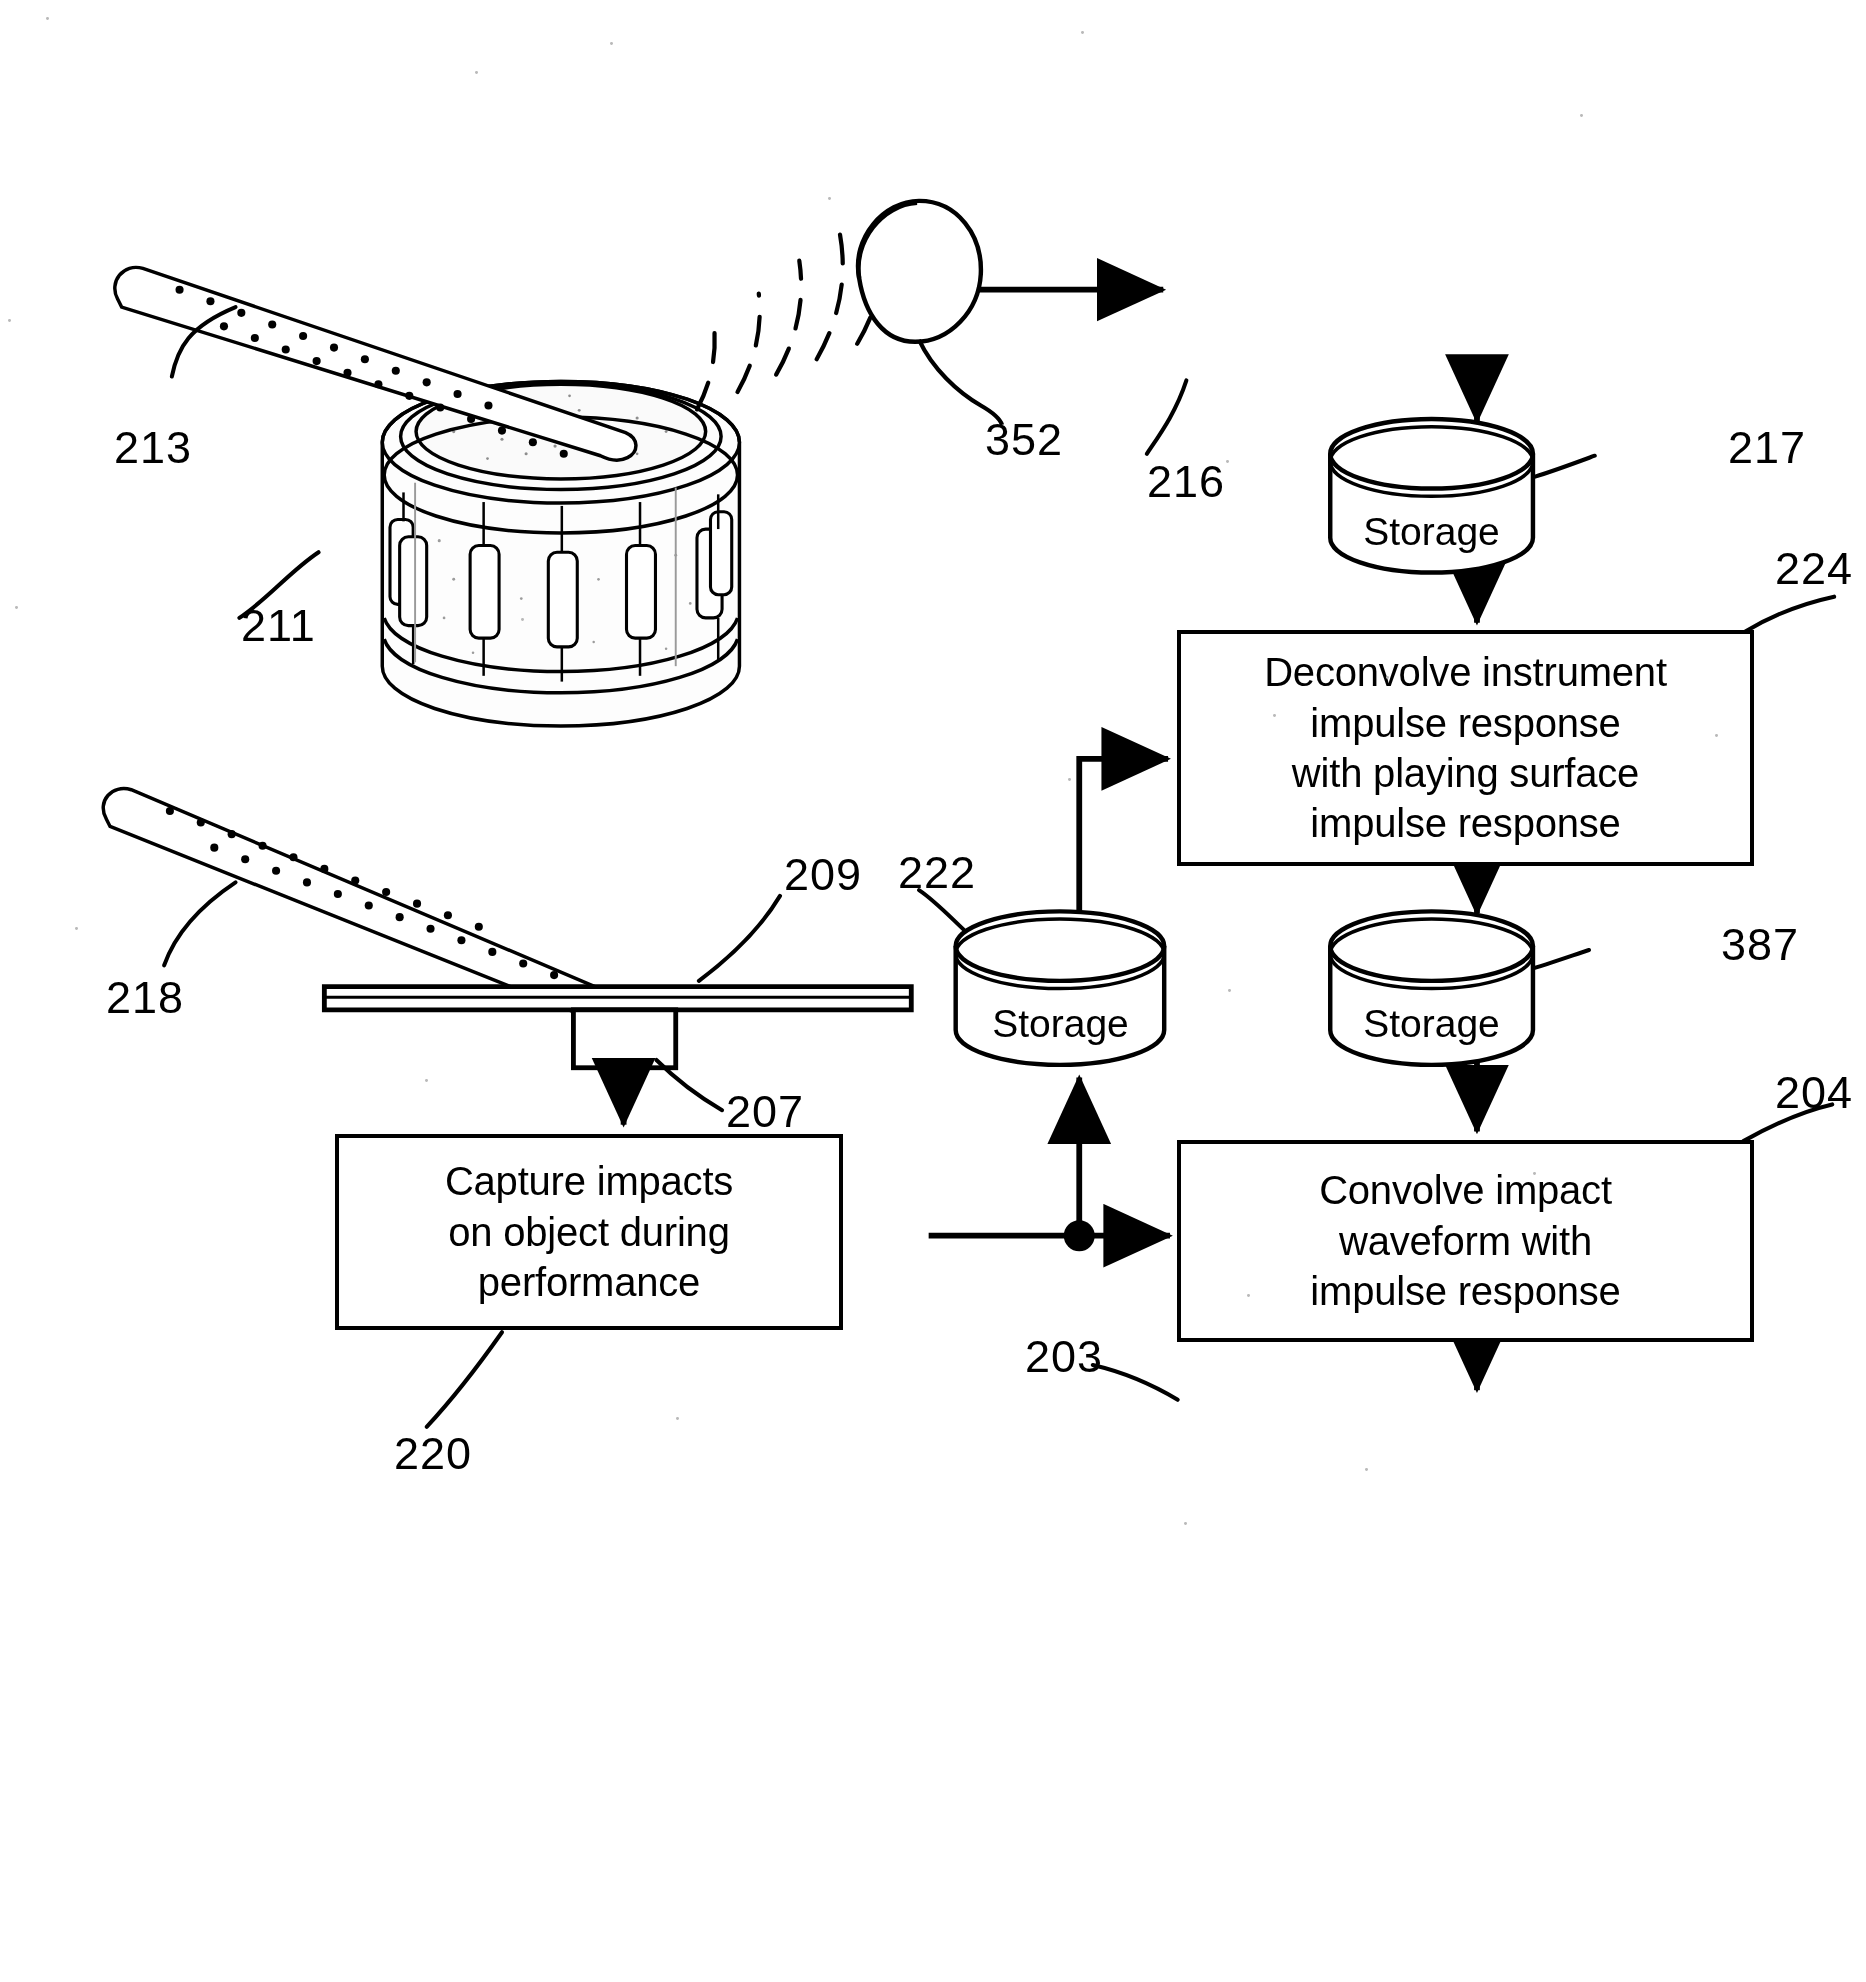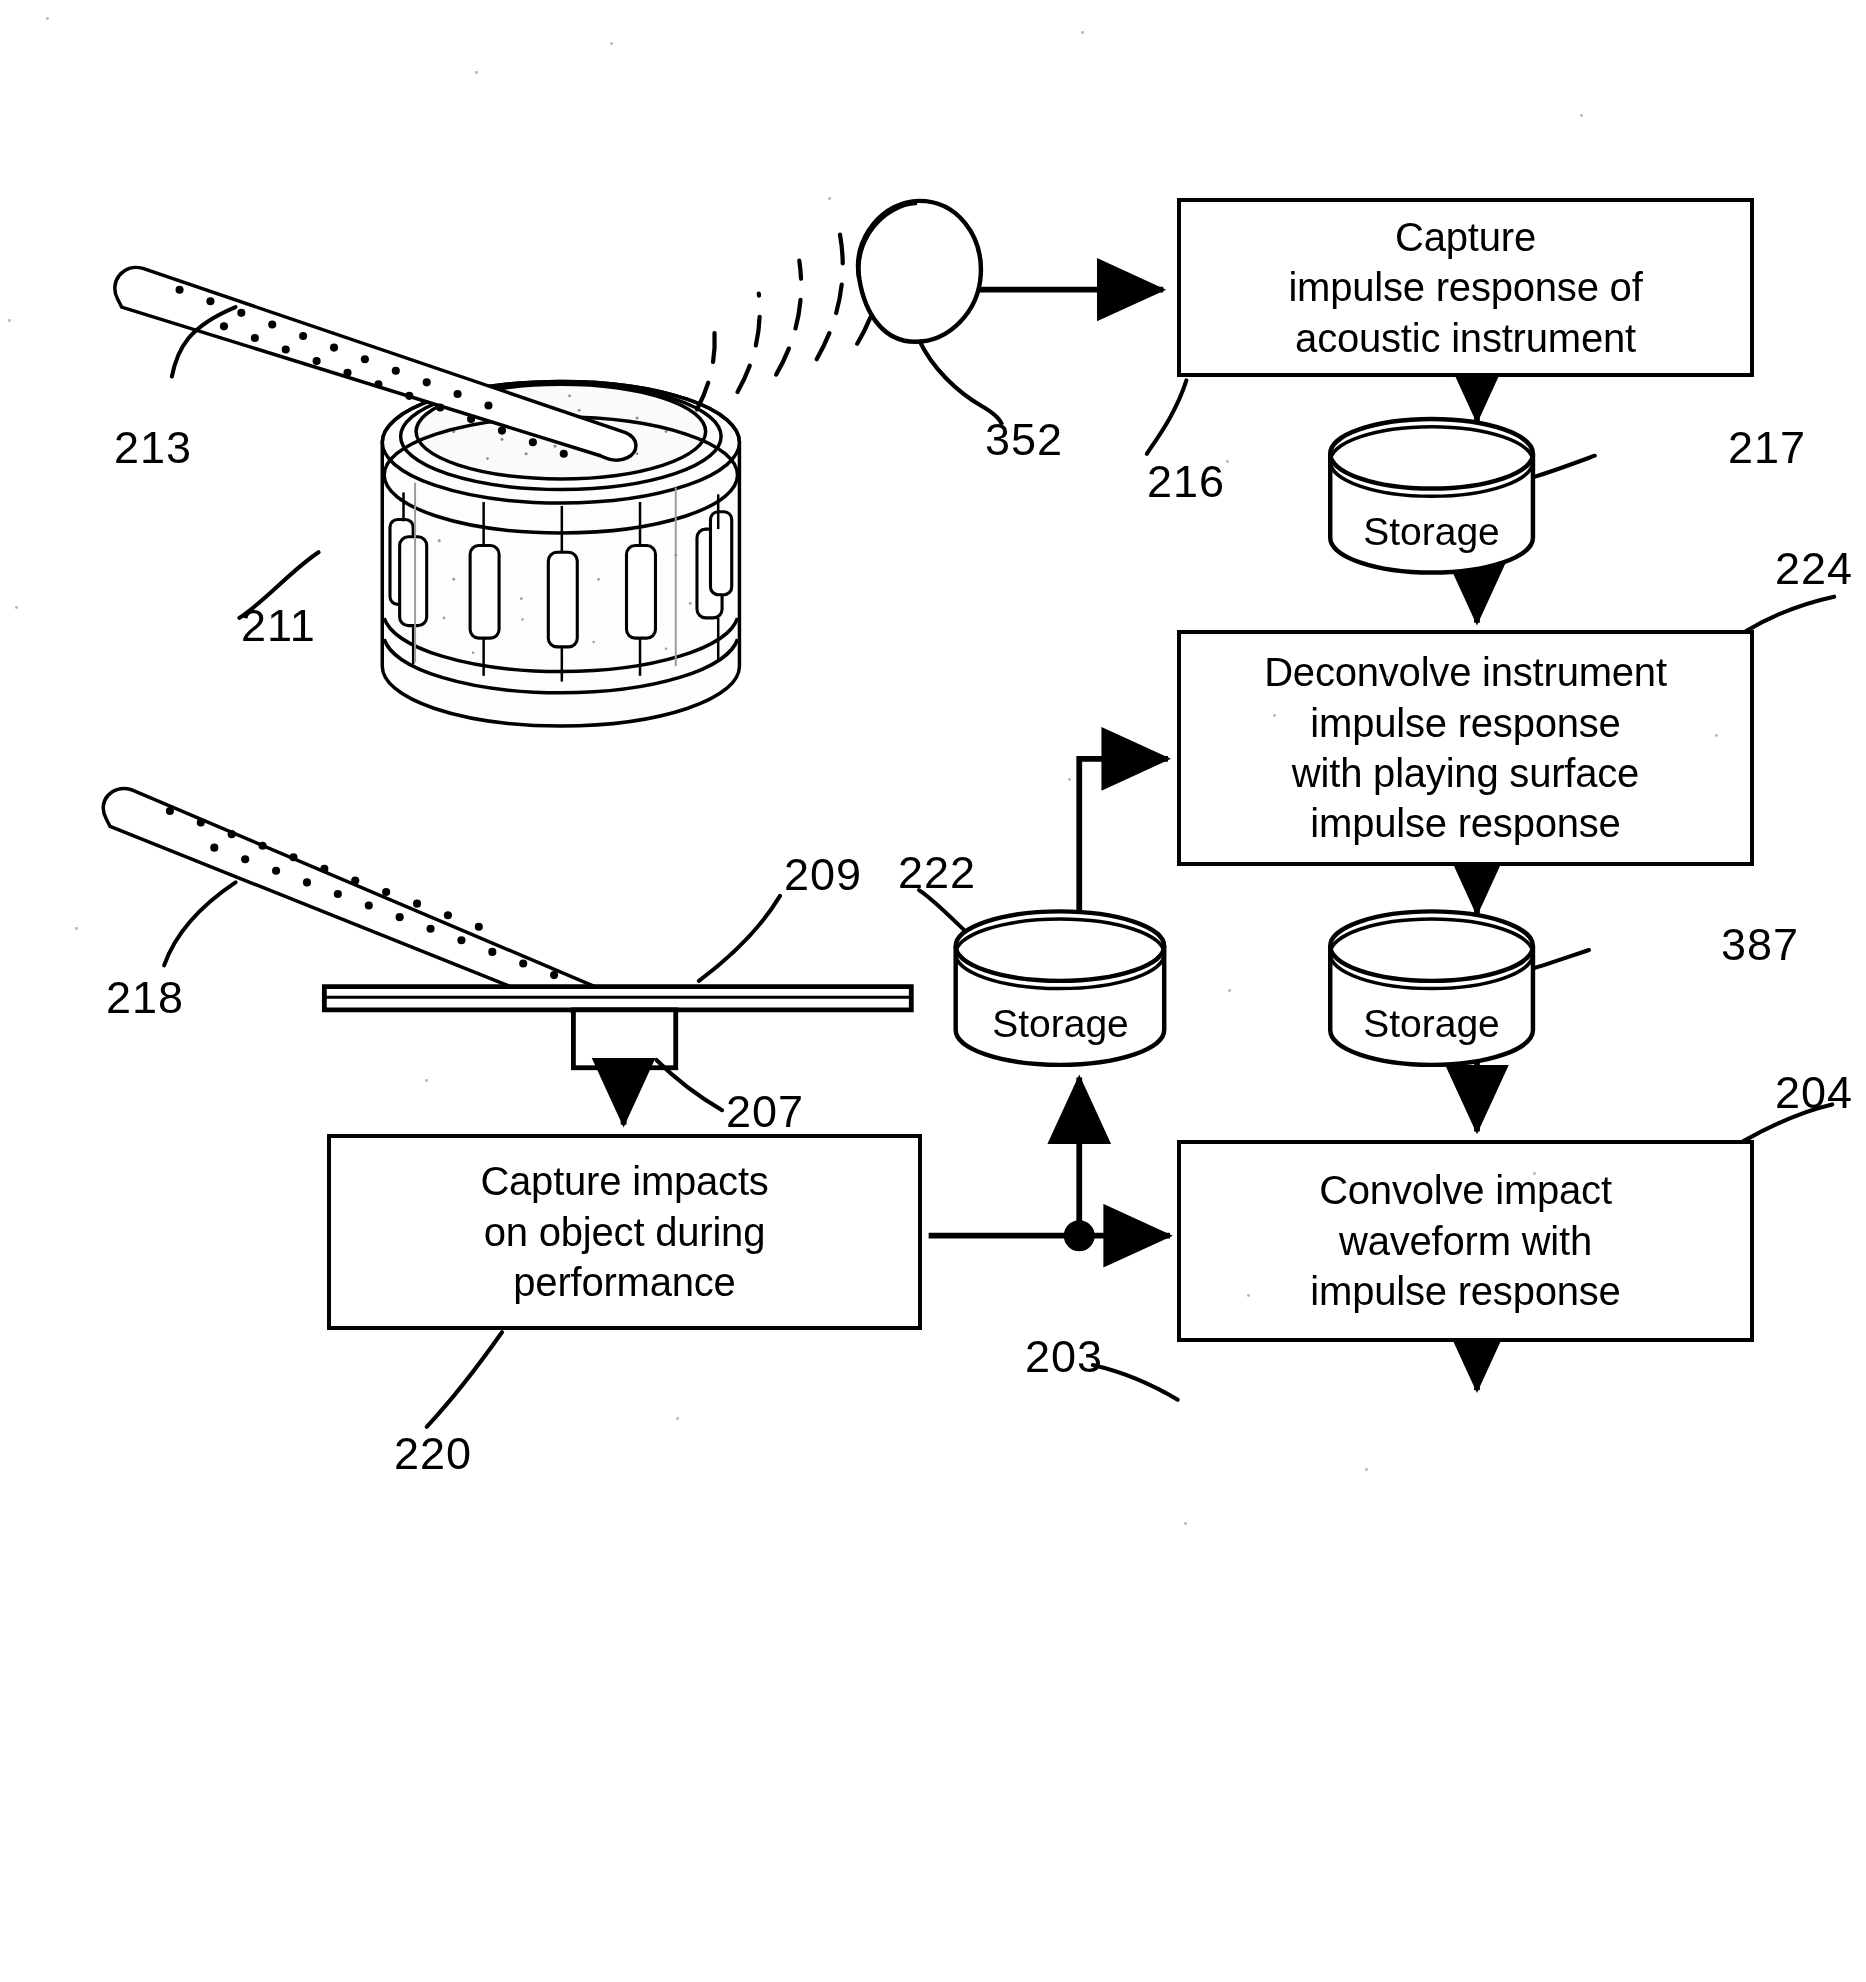--- a/index.html
+++ b/index.html
@@ -282,11 +282,6 @@
     </g>
   </svg>
 
-  <div class="pbox" style="left:1177px; top:198px; width:577px; height:179px;">
-    <span class="txt">Capture
-impulse response of
-acoustic instrument</span>
-  </div>
 
   <div class="pbox" style="left:1177px; top:630px; width:577px; height:236px;">
     <span class="txt">Deconvolve instrument

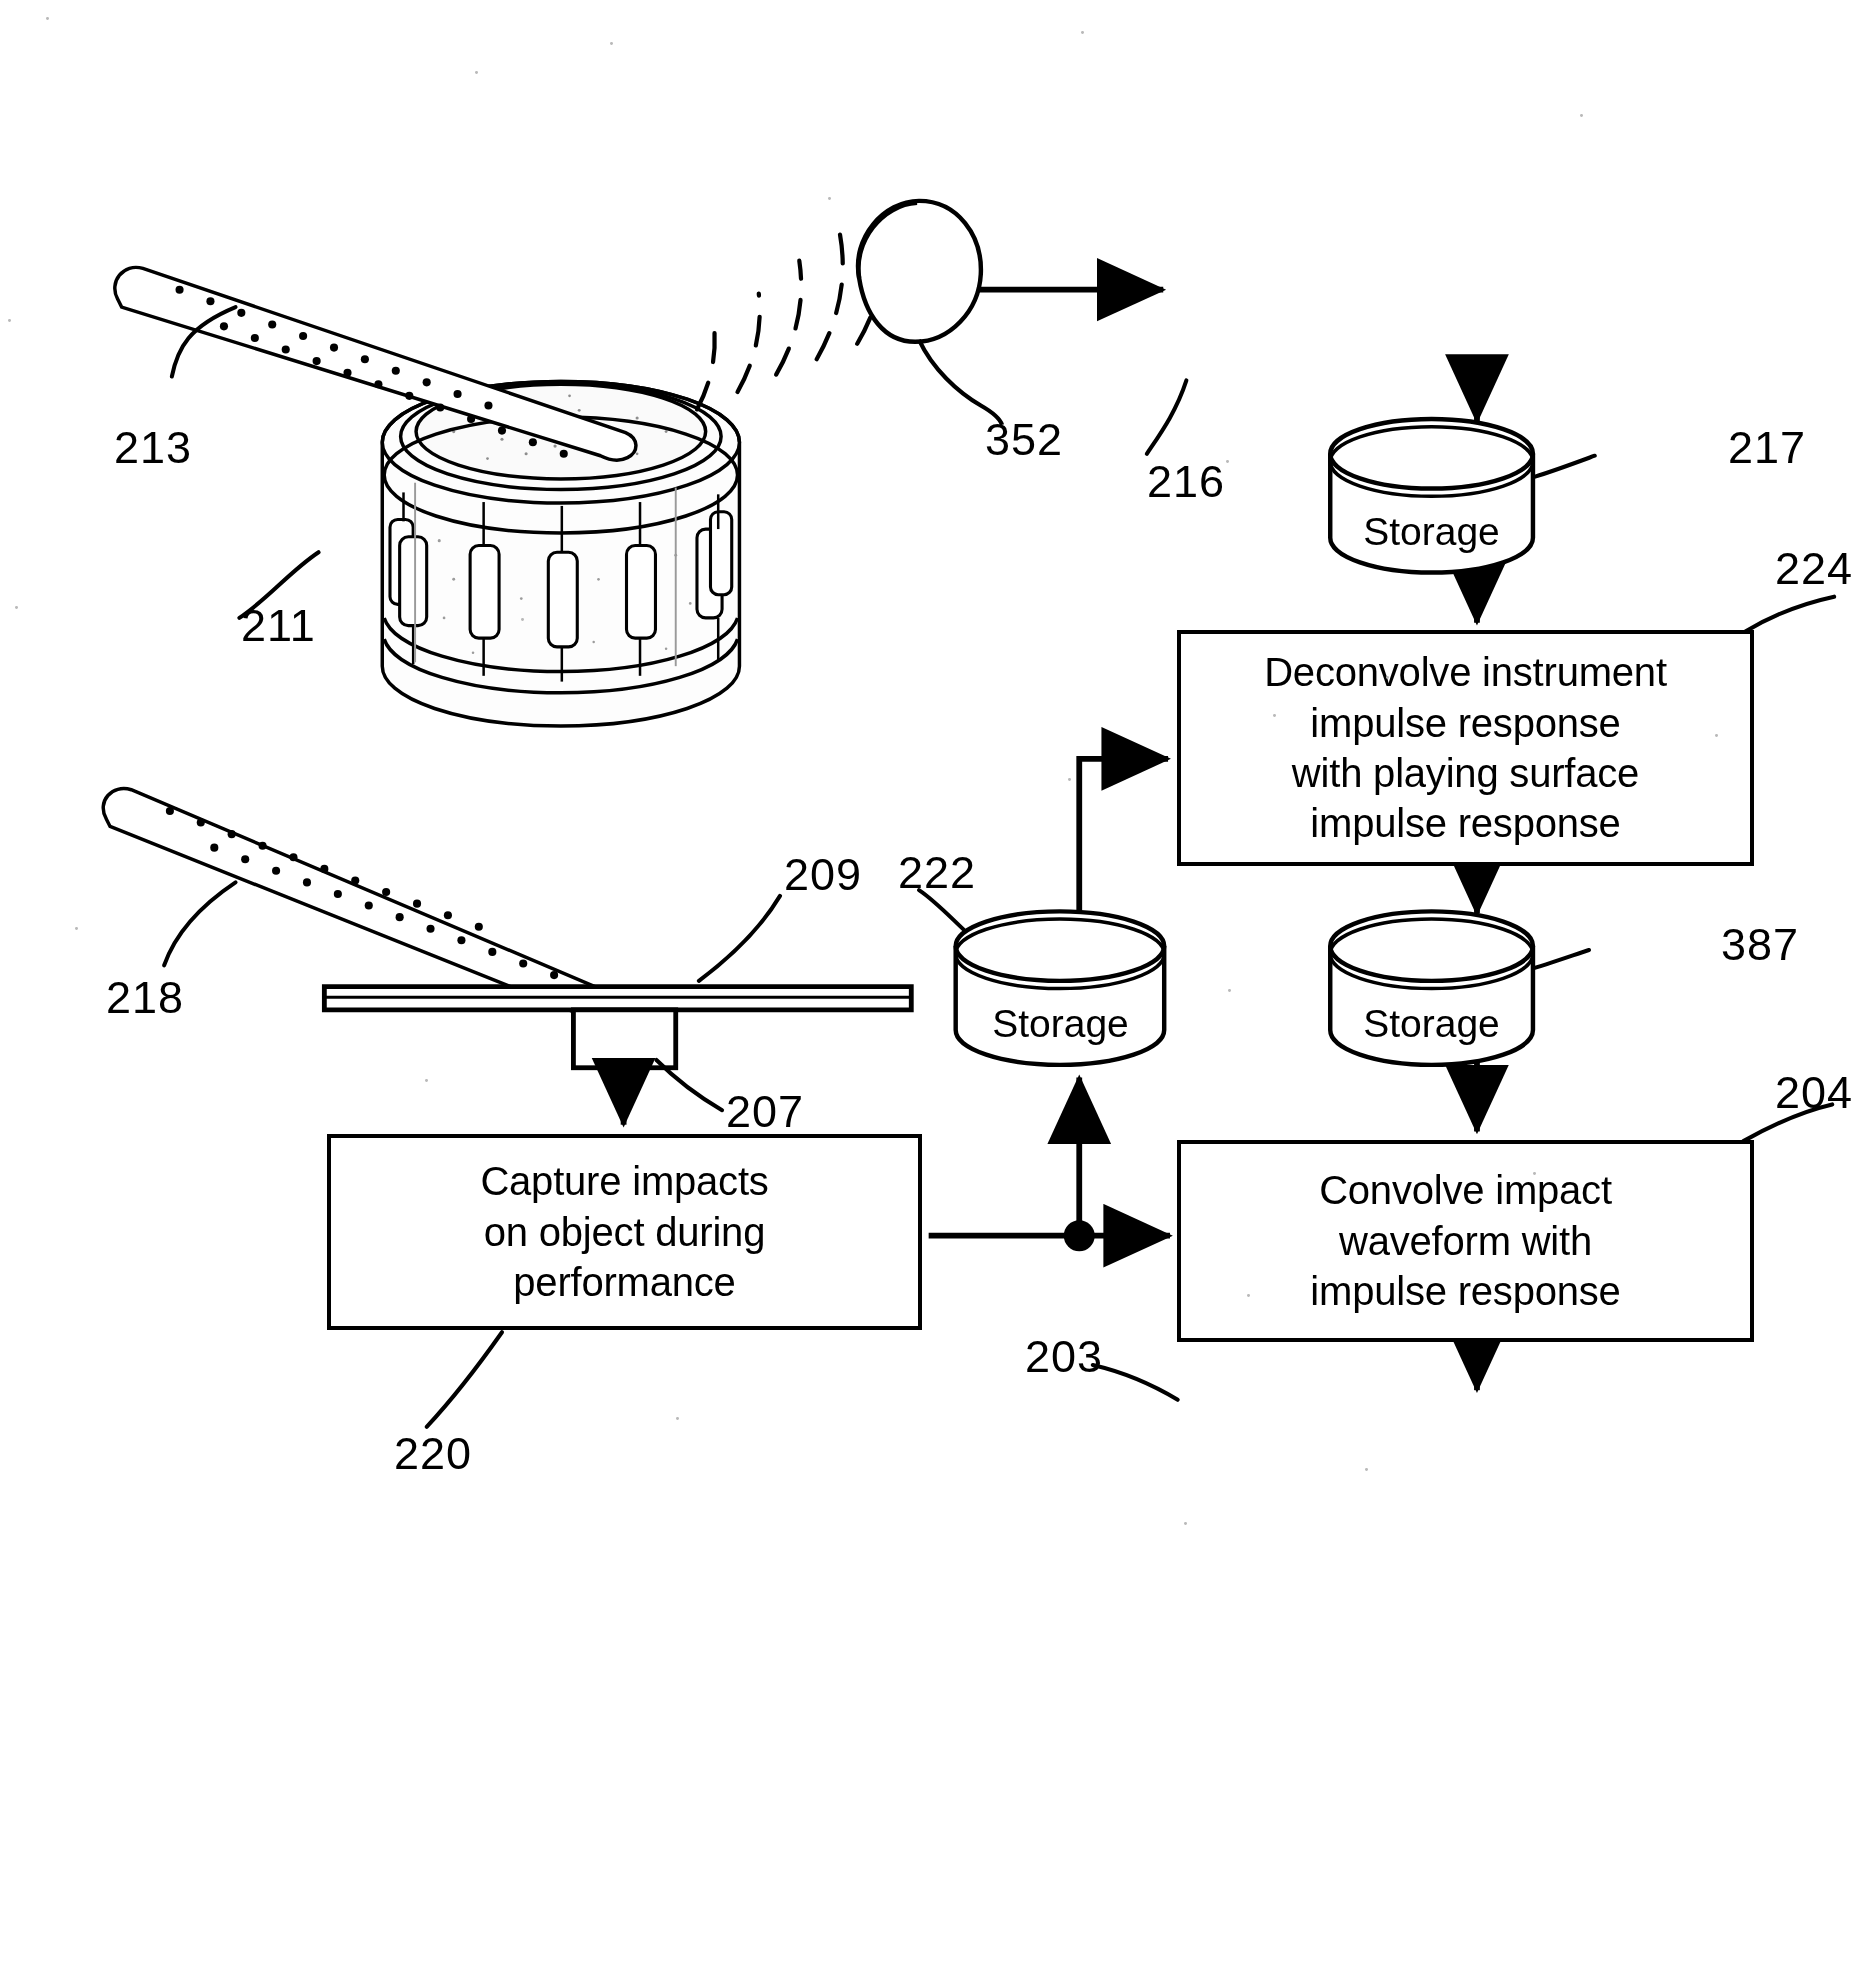--- a/index.html
+++ b/index.html
@@ -297,7 +297,7 @@
   </div>
 
 
-  <div class="pbox" style="left:327px; top:1134px; width:595px; height:196px;">
+  <div class="pbox" style="left:335px; top:1134px; width:508px; height:196px;">
     <span class="txt">Capture impacts
 on object during
 performance</span>

